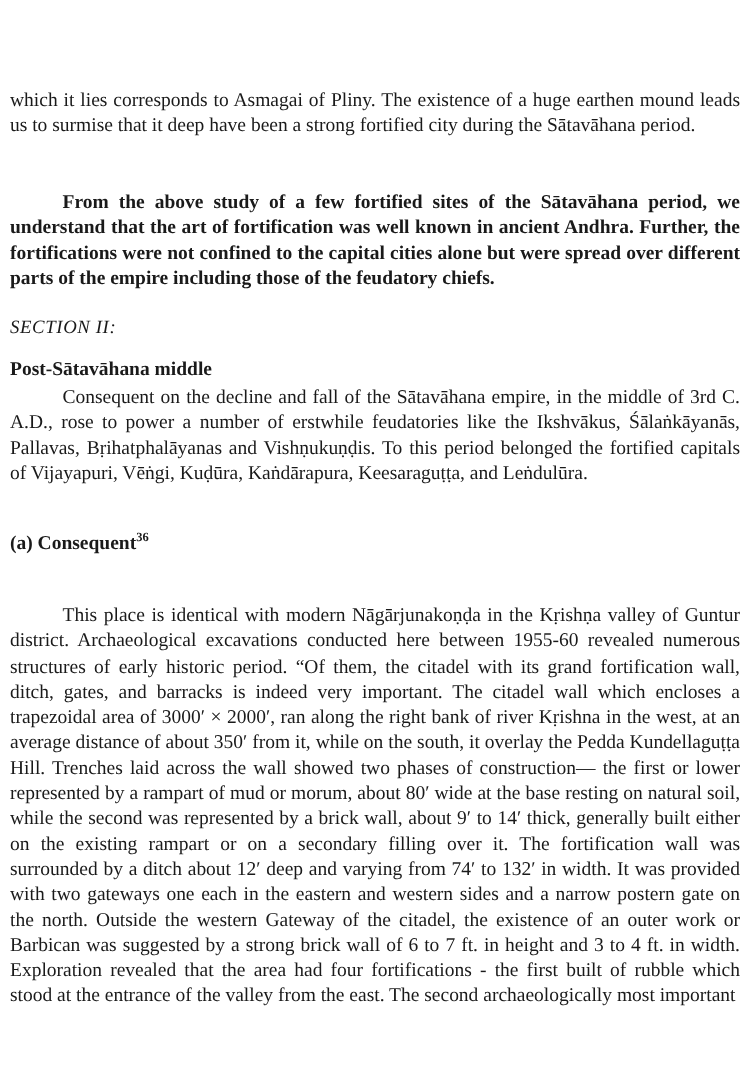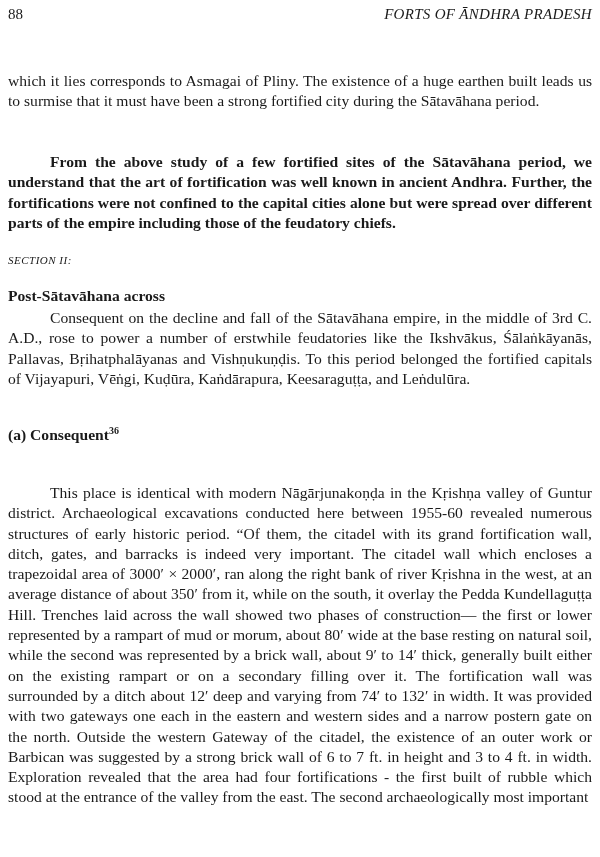--- a/index.html
+++ b/index.html
@@ -78,10 +78,6 @@
 
 <div class="page">
 
-  <div class="running-head">
-    <span class="page-number">88</span>
-    <span class="running-title">FORTS OF ĀNDHRA PRADESH</span>
-  </div>
 
   <p class="body-text" style="top:71px; margin:0;">which it lies corresponds to Asmagai of Pliny. The existence of a huge earthen built leads us to surmise that it must have been a strong fortified city during the Sātavāhana period.</p>
 

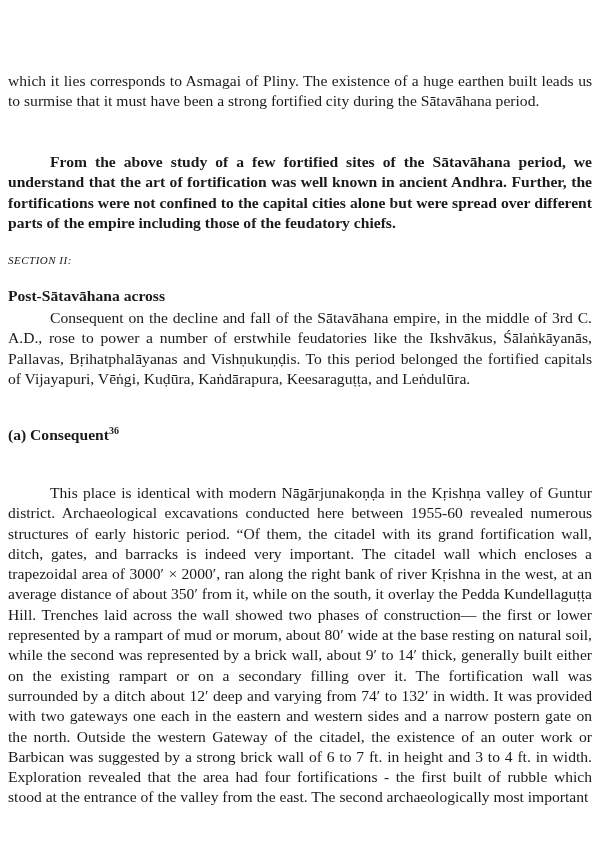--- a/index.html
+++ b/index.html
@@ -79,7 +79,7 @@
 <div class="page">
 
 
-  <p class="body-text" style="top:71px; margin:0;">which it lies corresponds to Asmagai of Pliny. The existence of a huge earthen built leads us to surmise that it must have been a strong fortified city during the Sātavāhana period.</p>
+  <p class="body-text" style="top:71px; margin:0;">which it lies corresponds to Asmagai of Pliny. The existence of a huge earthen mound leads us to surmise that it deep have been a strong fortified city during the Sātavāhana period.</p>
 
   <p class="body-text indent" style="top:152px; margin:0;font-weight:bold;">From the above study of a few fortified sites of the Sātavāhana period, we understand that the art of fortification was well known in ancient Andhra. Further, the fortifications were not confined to the capital cities alone but were spread over different parts of the empire including those of the feudatory chiefs.</p>
 

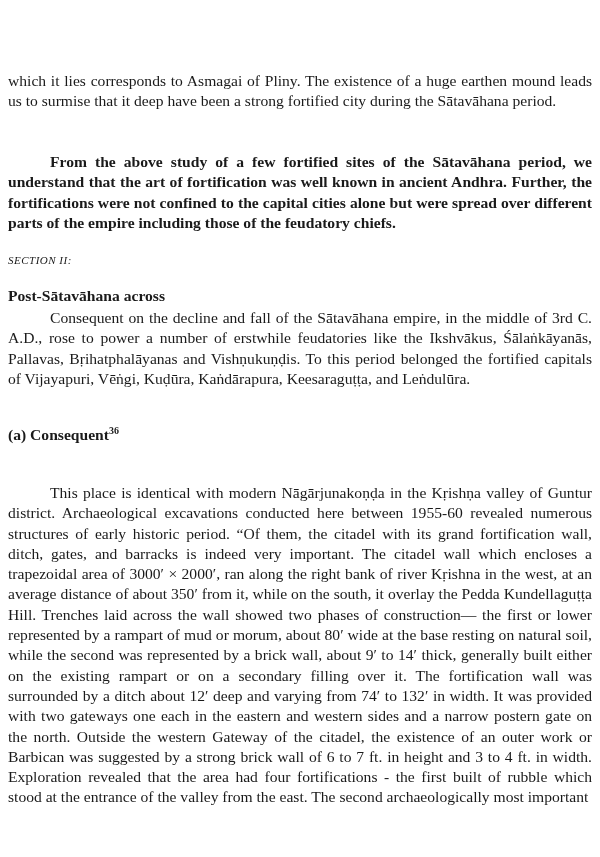--- a/index.html
+++ b/index.html
@@ -57,7 +57,7 @@
     .section-title {
       position: absolute;
       left: 8px;
-      font-size: 11px;
+      font-size: 15px;
       font-style: italic;
       letter-spacing: 0.5px;
     }

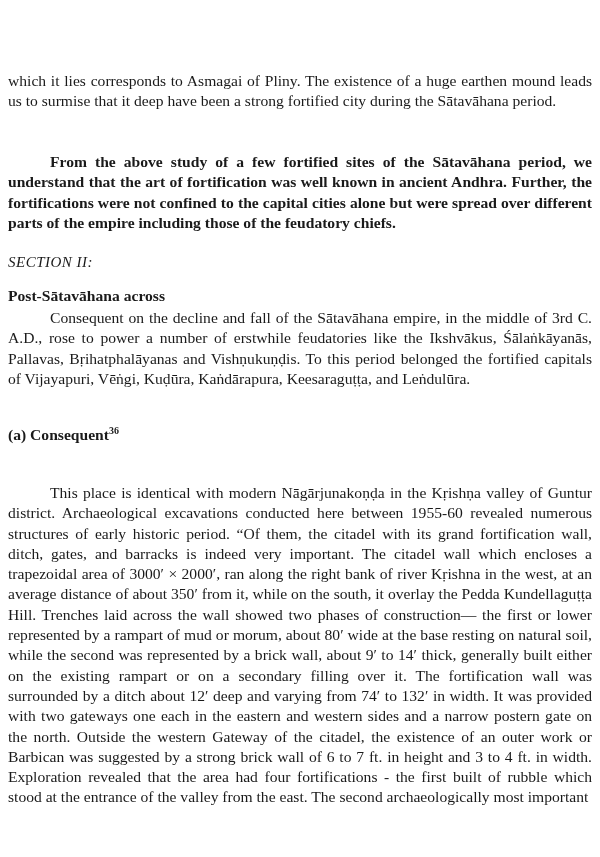--- a/index.html
+++ b/index.html
@@ -85,7 +85,7 @@
 
   <div class="section-title" style="top:254px;">SECTION II:</div>
 
-  <div class="subheading" style="top:287px;">Post-Sātavāhana across</div>
+  <div class="subheading" style="top:287px;">Post-Sātavāhana middle</div>
 
   <p class="body-text indent" style="top:308px; margin:0;">Consequent on the decline and fall of the Sātavāhana empire, in the middle of 3rd C. A.D., rose to power a number of erstwhile feudatories like the Ikshvākus, Śālaṅkāyanās, Pallavas, Bṛihatphalāyanas and Vishṇukuṇḍis. To this period belonged the fortified capitals of Vijayapuri, Vēṅgi, Kuḍūra, Kaṅdārapura, Keesaraguṭṭa, and Leṅdulūra.</p>
 

